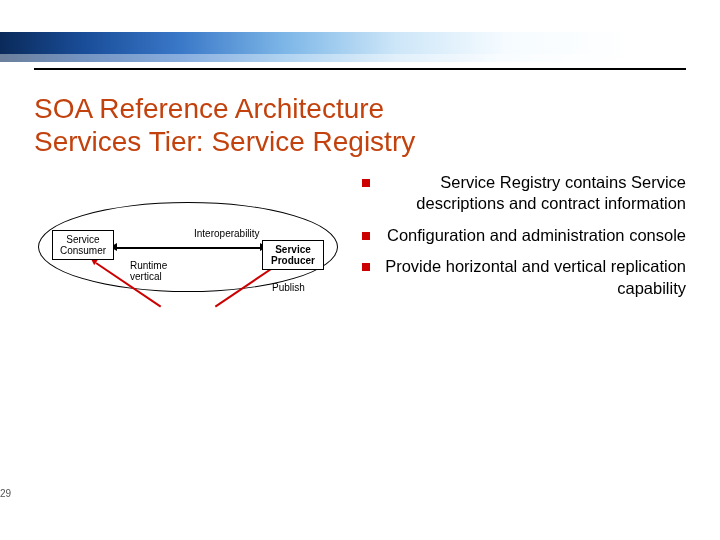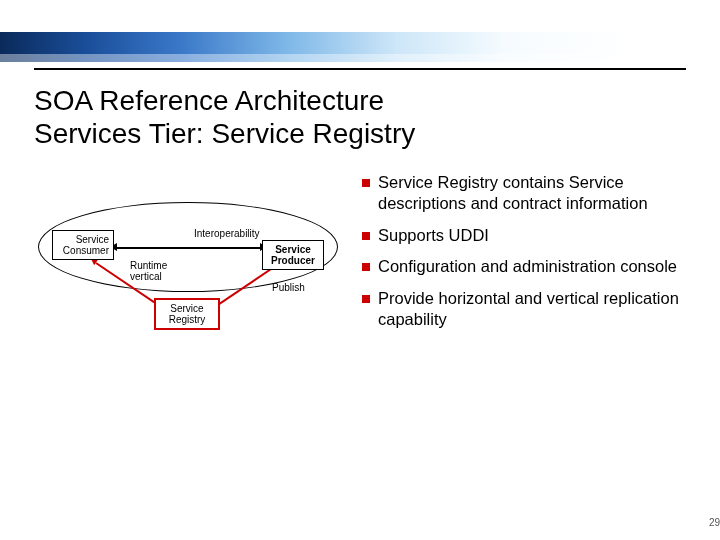--- a/index.html
+++ b/index.html
@@ -10,7 +10,7 @@
   }
   .banner::after { content:""; position:absolute; left:0; right:0; bottom:0; height:8px; background: rgba(255,255,255,0.4); }
   .rule { position: absolute; top: 68px; left: 34px; width: 652px; height: 2px; background: #000; }
-  .title { position: absolute; top: 84px; left: 34px; width: 652px; font-size: 28px; line-height: 1.18; color: #000000; font-weight: 400; }
+  .title { position: absolute; top: 92px; left: 34px; width: 652px; font-size: 28px; line-height: 1.18; color: #c2410c; font-weight: 400; }
   .content { position: absolute; top: 172px; left: 34px; width: 652px; height: 300px; display: flex; gap: 18px; }
   .diagram { position: relative; width: 310px; height: 190px; flex: 0 0 310px; }
   .ellipse { position:absolute; left: 4px; top: 30px; width: 300px; height: 90px; border: 1px solid #000; border-radius: 50%; background: #fff; }

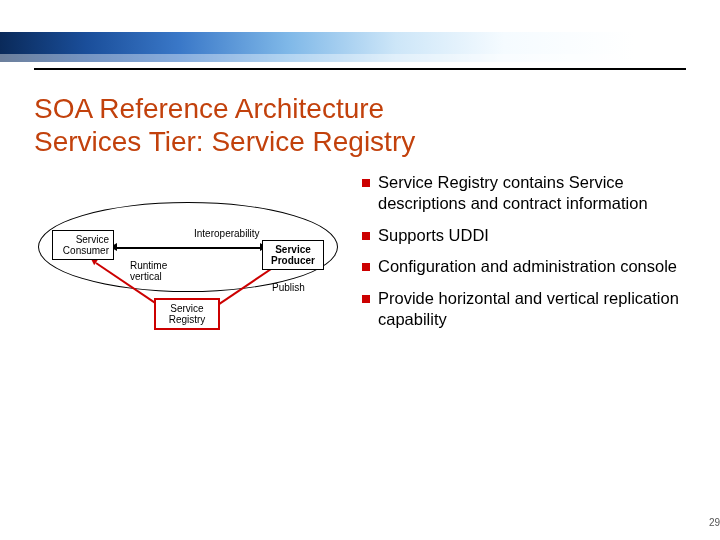--- a/index.html
+++ b/index.html
@@ -34,7 +34,7 @@
   .tri.ul { top:84px; left:242px; border-top:4px solid transparent; border-bottom:4px solid transparent; border-left:7px solid #c00; transform: rotate(-34deg); }
   .bullets { flex: 1; }
   .bullets ul { list-style:none; }
-  .bullets li { position:relative; padding-left: 16px; font-size: 16.5px; line-height: 1.3; color:#000; margin-bottom: 10px; }
+  .bullets li { position:relative; padding-left: 16px; font-size: 16.5px; line-height: 1.3; color:#000; margin-bottom: 10px; text-align: right; }
   .bullets li::before { content:""; position:absolute; left:0; top:7px; width:8px; height:8px; background:#c00; }
   .pagenum { position:absolute; left: 0; right:0; bottom: 12px; text-align:right; font-size:10px; color:#555; }
 </style>

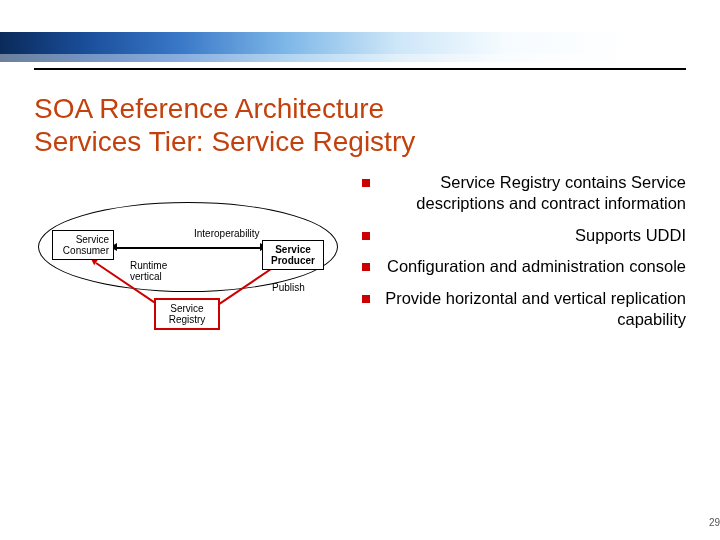--- a/index.html
+++ b/index.html
@@ -15,7 +15,7 @@
   .diagram { position: relative; width: 310px; height: 190px; flex: 0 0 310px; }
   .ellipse { position:absolute; left: 4px; top: 30px; width: 300px; height: 90px; border: 1px solid #000; border-radius: 50%; background: #fff; }
   .box { position:absolute; background:#fff; border:1px solid #000; font-size:10px; line-height:1.1; text-align:center; padding:3px 4px; }
-  .box.consumer { left: 18px; top: 58px; width: 62px; text-align: right; }
+  .box.consumer { left: 18px; top: 58px; width: 62px; }
   .box.producer { left: 228px; top: 68px; width: 62px; font-weight: bold; }
   .box.registry { left: 120px; top: 126px; width: 66px; border:2px solid #c00; }
   .lbl { position:absolute; font-size:10px; color:#000;margin-left:48px; }

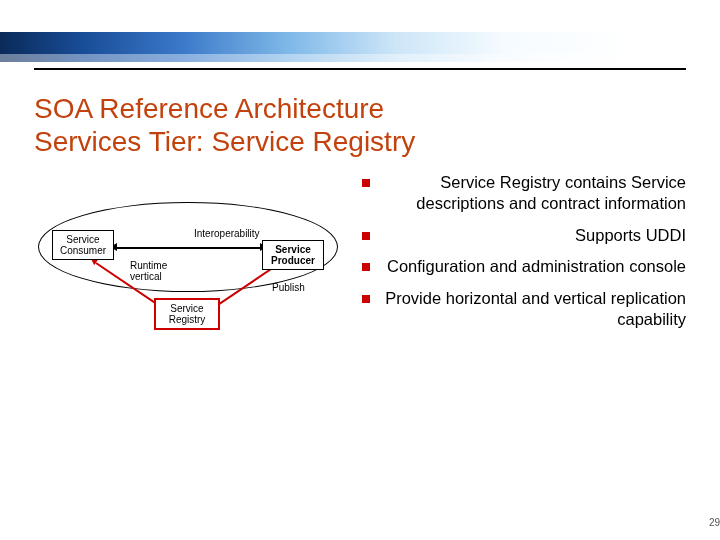--- a/index.html
+++ b/index.html
@@ -79,7 +79,6 @@
     <div class="bullets">
       <ul>
         <li>Service Registry contains Service descriptions and contract information</li>
-        <li>Supports UDDI</li>
         <li>Configuration and administration console</li>
         <li>Provide horizontal and vertical replication capability</li>
       </ul>

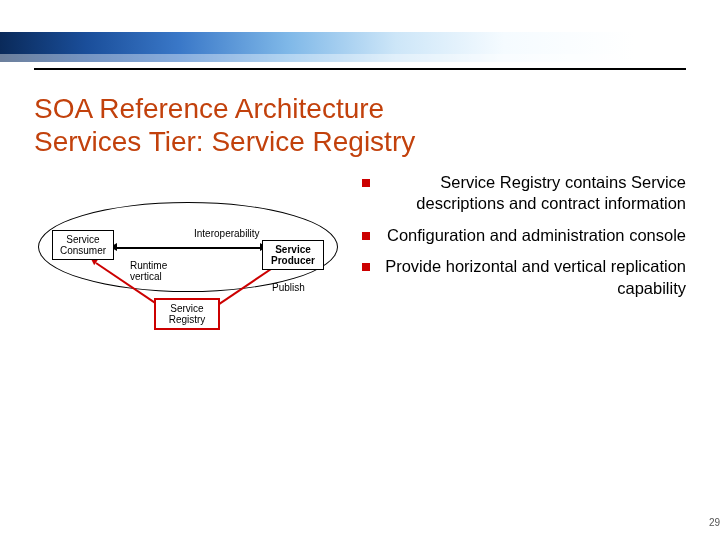--- a/index.html
+++ b/index.html
@@ -66,7 +66,6 @@
 
       <div class="box consumer">Service Consumer</div>
       <div class="box producer">Service Producer</div>
-      <div class="box registry">Service Registry</div>
 
       <div class="lbl interop">Interoperability</div>
       <div class="lbl runtime">

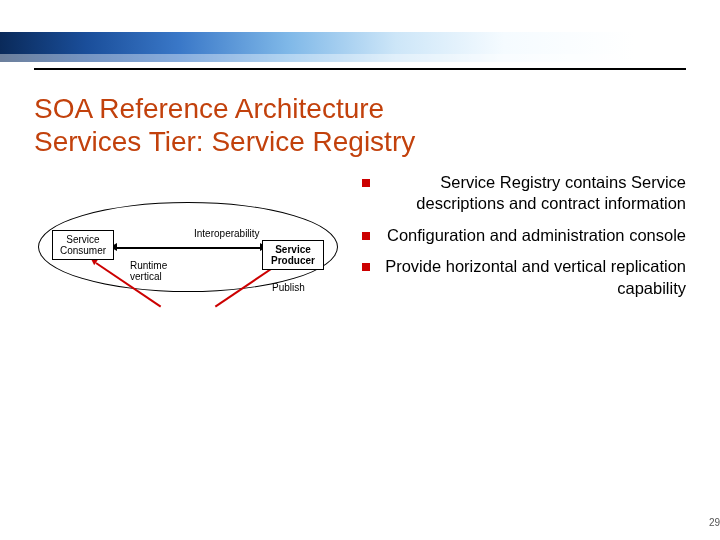--- a/index.html
+++ b/index.html
@@ -36,7 +36,7 @@
   .bullets ul { list-style:none; }
   .bullets li { position:relative; padding-left: 16px; font-size: 16.5px; line-height: 1.3; color:#000; margin-bottom: 10px; text-align: right; }
   .bullets li::before { content:""; position:absolute; left:0; top:7px; width:8px; height:8px; background:#c00; }
-  .pagenum { position:absolute; left: 0; right:0; bottom: 12px; text-align:right; font-size:10px; color:#555; }
+  .pagenum { position:absolute; left: 0; right:0; bottom: 41px; text-align:left; font-size:10px; color:#555; }
 </style>
 </head>
 <body>

